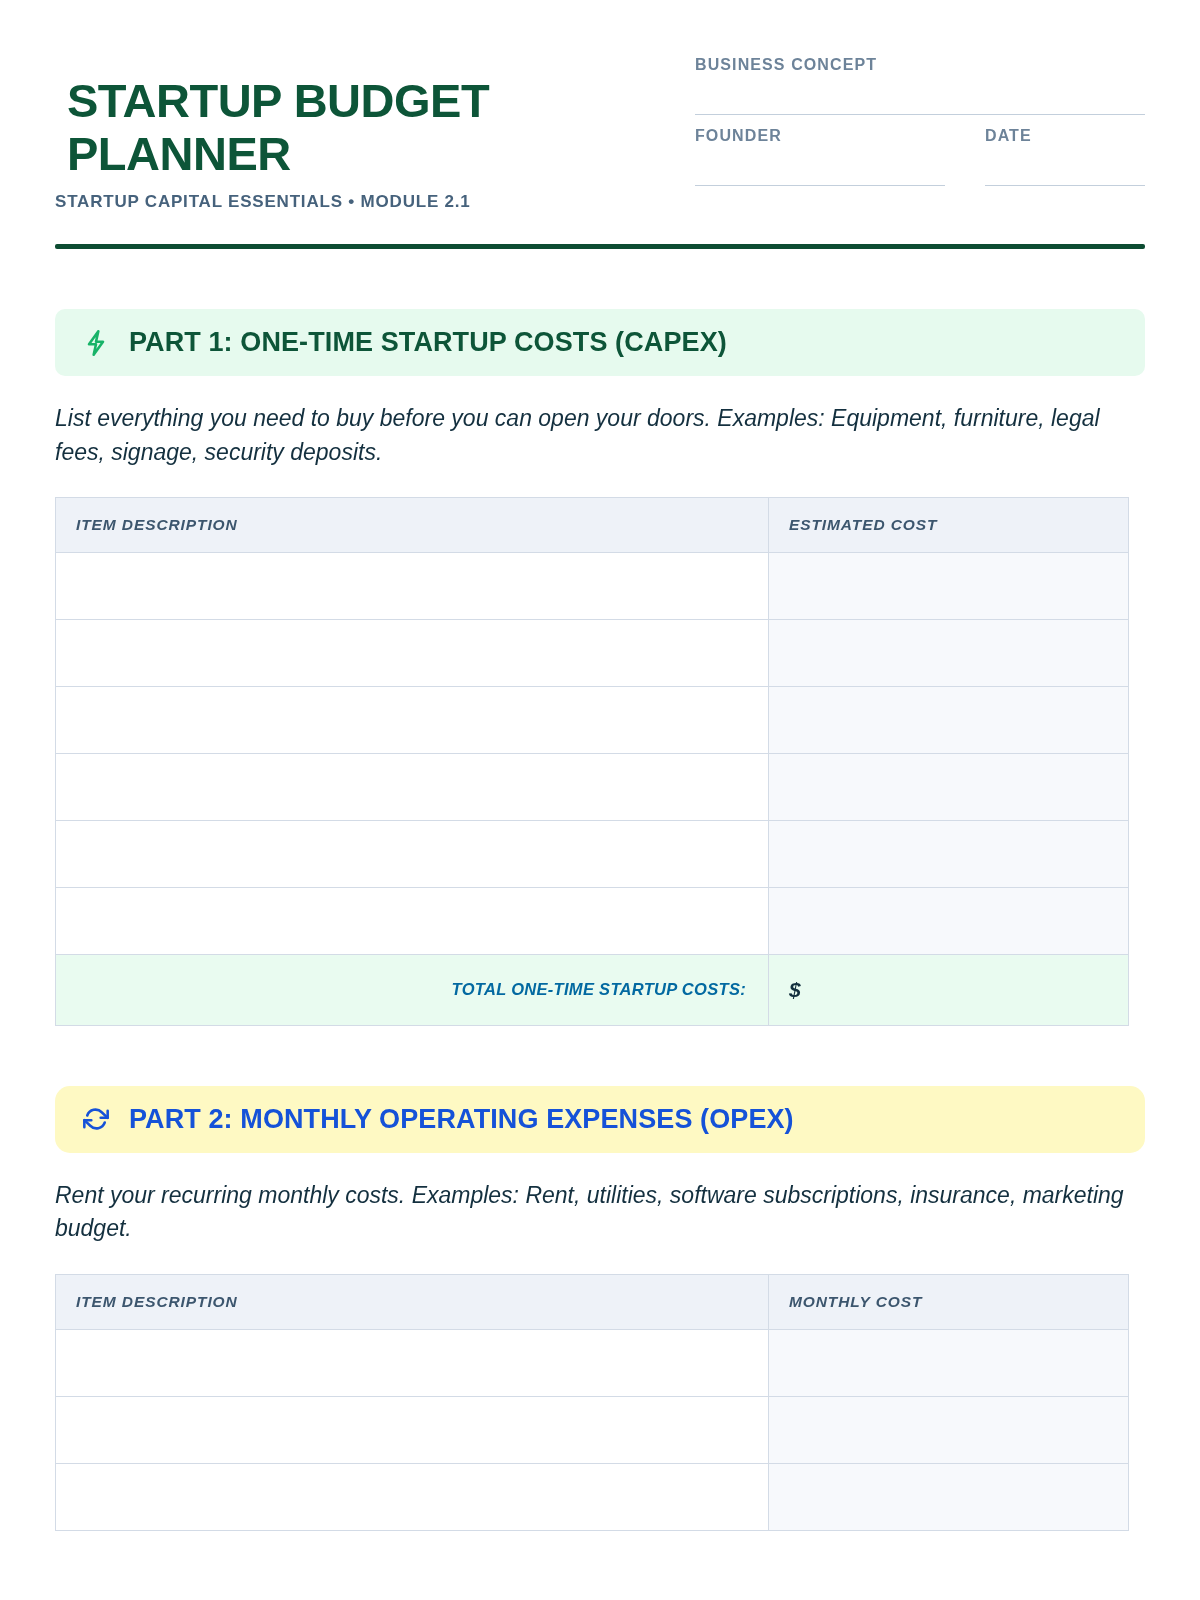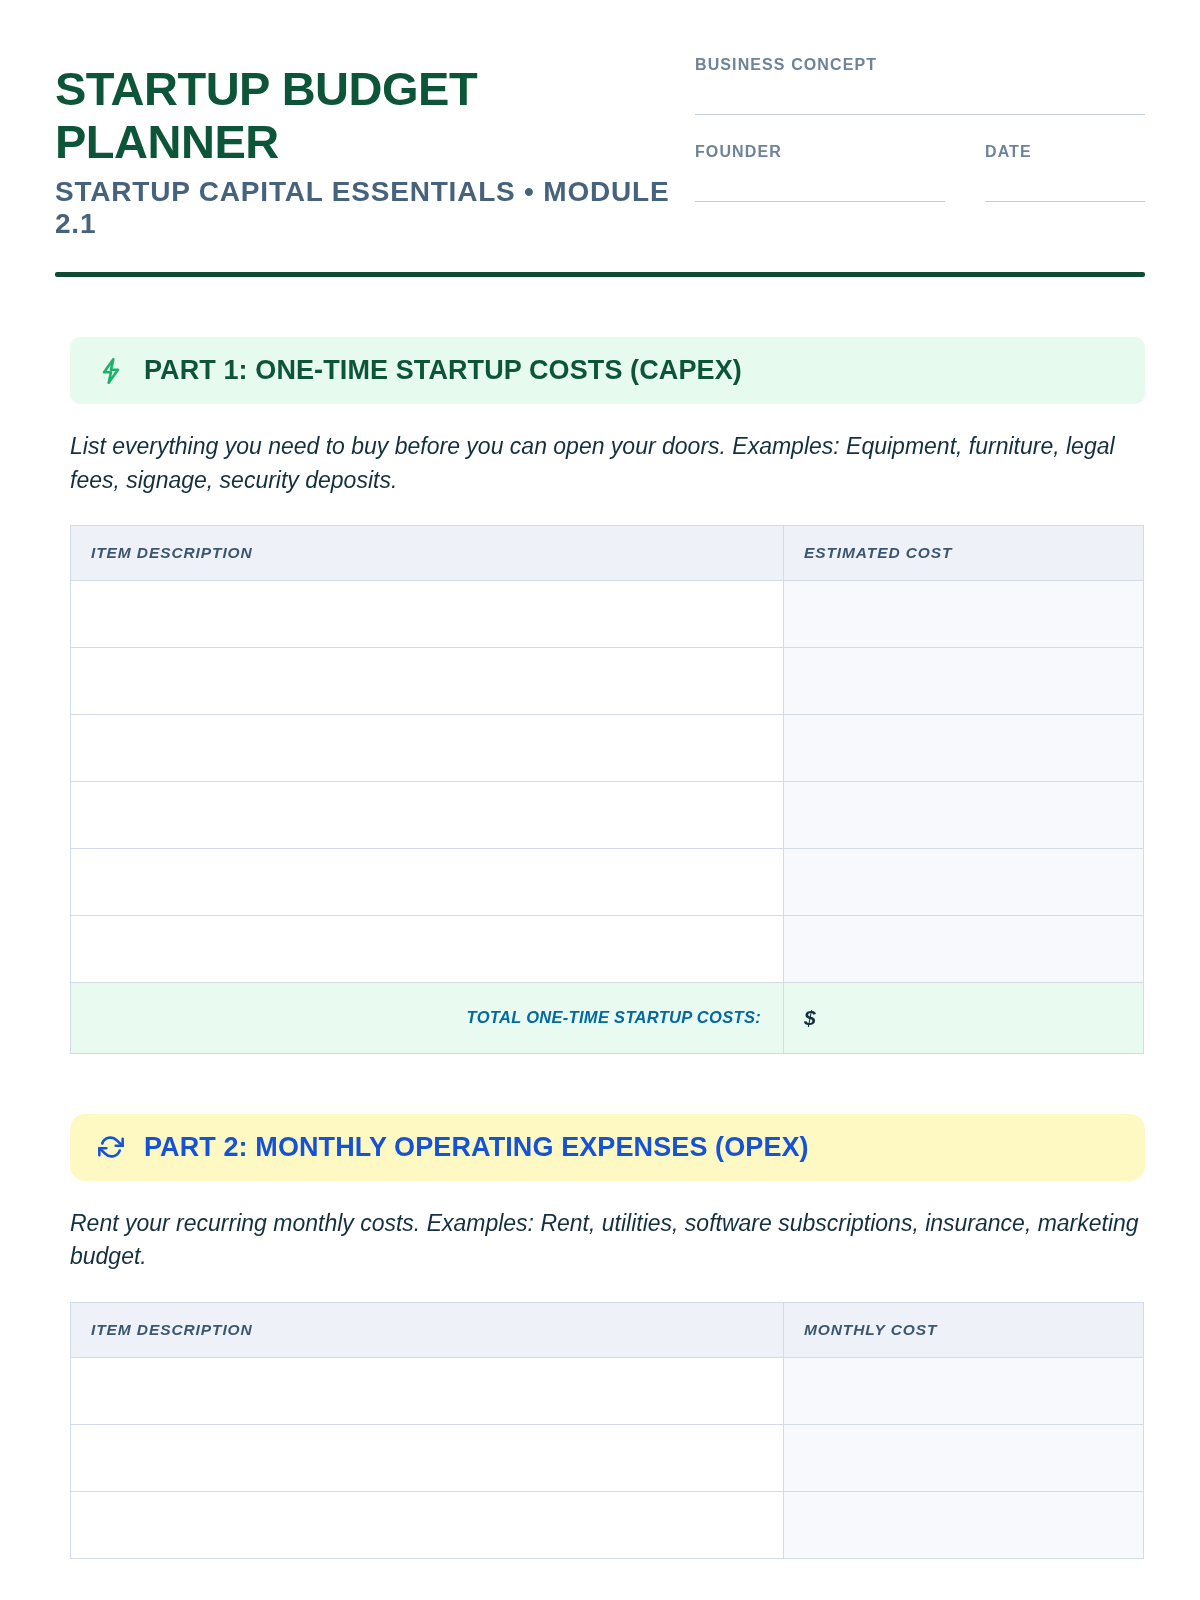--- a/index.html
+++ b/index.html
@@ -38,7 +38,7 @@
     font-weight: 800;
     letter-spacing: -0.5px;
     color: #0d5538;
-    margin: 0;
+    margin: 12px;
     text-transform: uppercase;
   }
   .doc-subtitle {

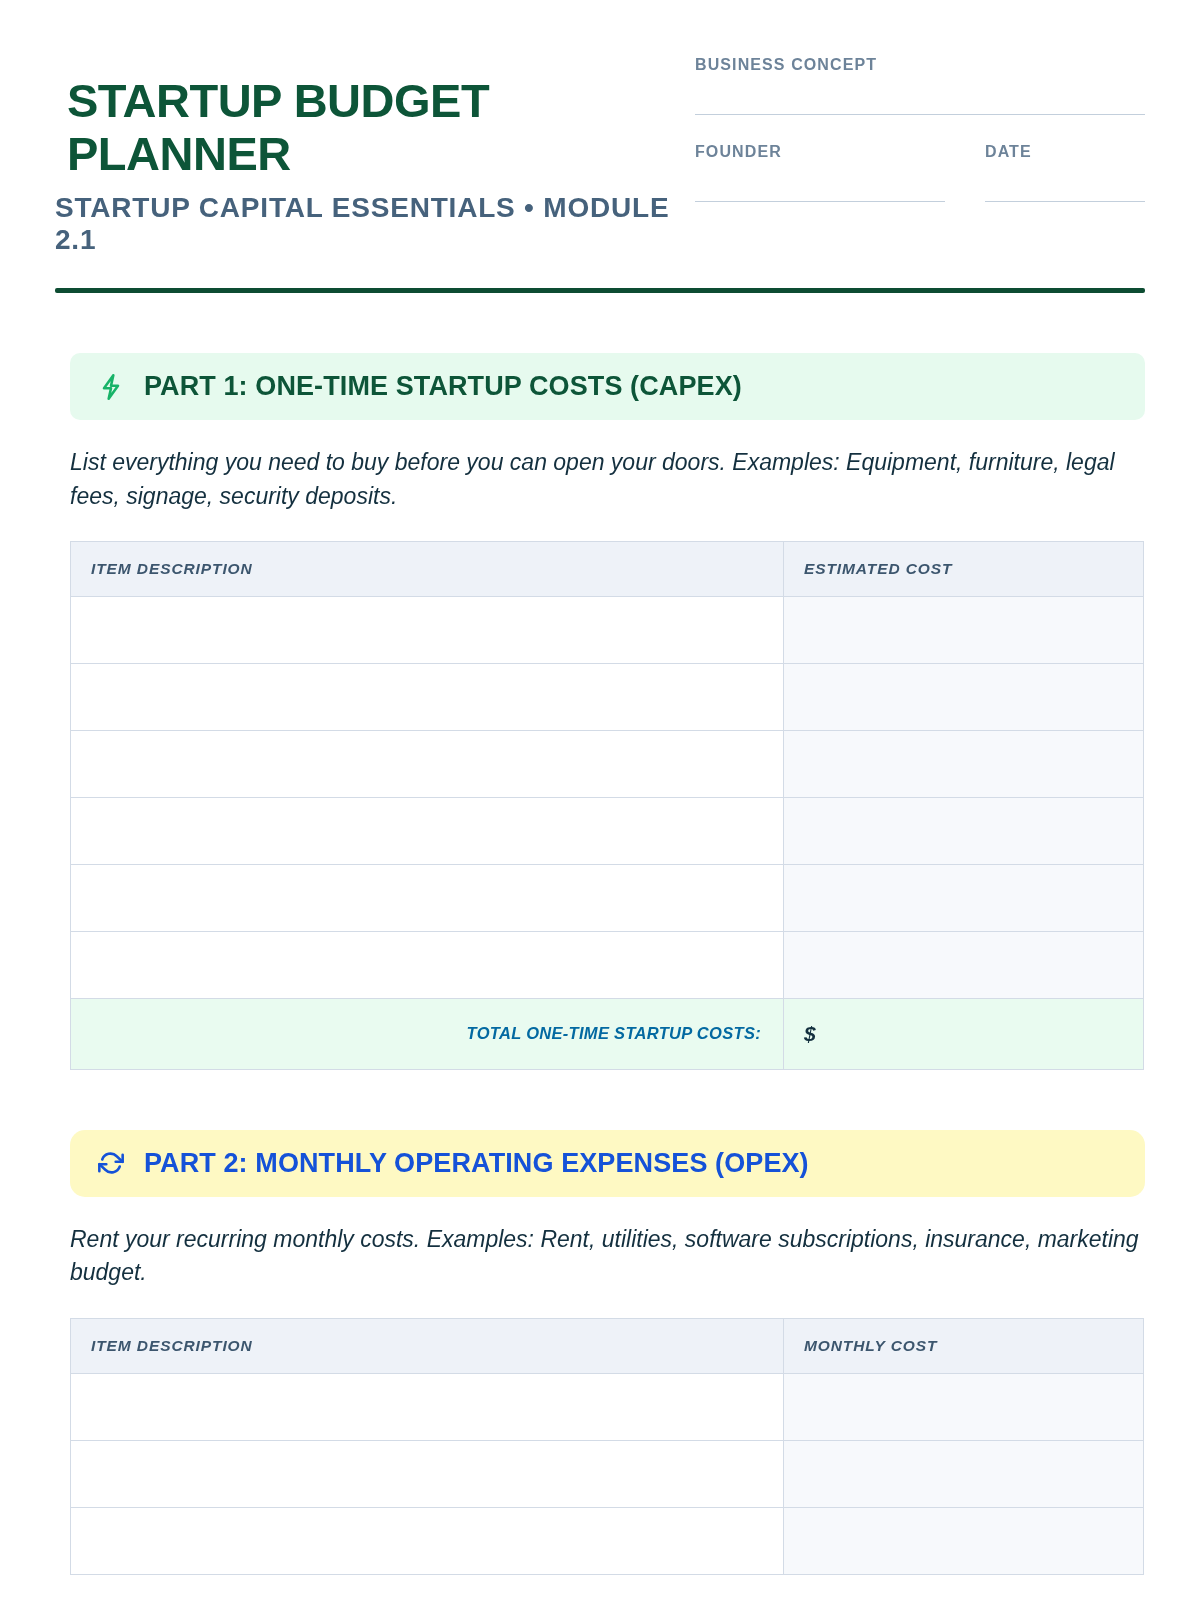--- a/index.html
+++ b/index.html
@@ -67,7 +67,7 @@
   .field-row {
     display: flex;
     gap: 40px;
-    margin-top: 28px;
+    margin-top: 12px;
   }
   .field-founder { flex: 1 1 auto; }
   .field-date { width: 160px; }

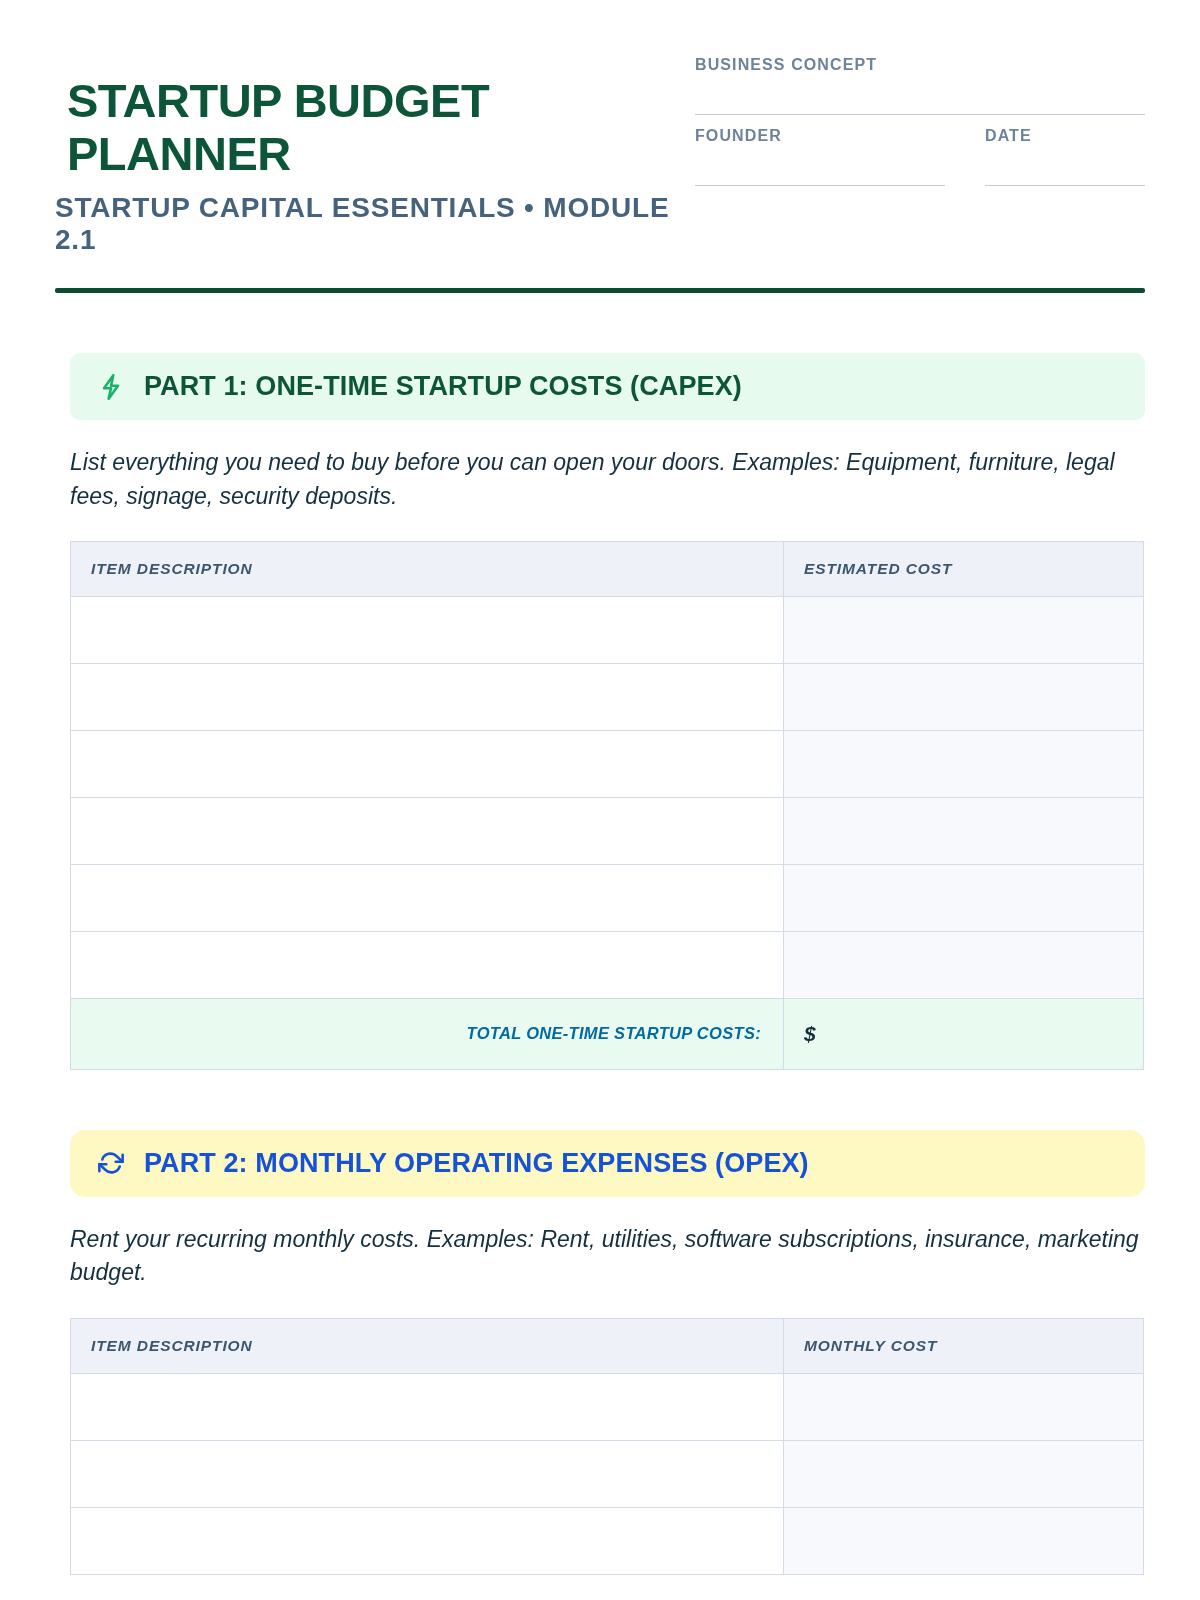--- a/index.html
+++ b/index.html
@@ -43,7 +43,7 @@
   }
   .doc-subtitle {
     margin-top: 8px;
-    font-size: 28px;
+    font-size: 17px;
     font-weight: 700;
     letter-spacing: 0.8px;
     color: #46627c;

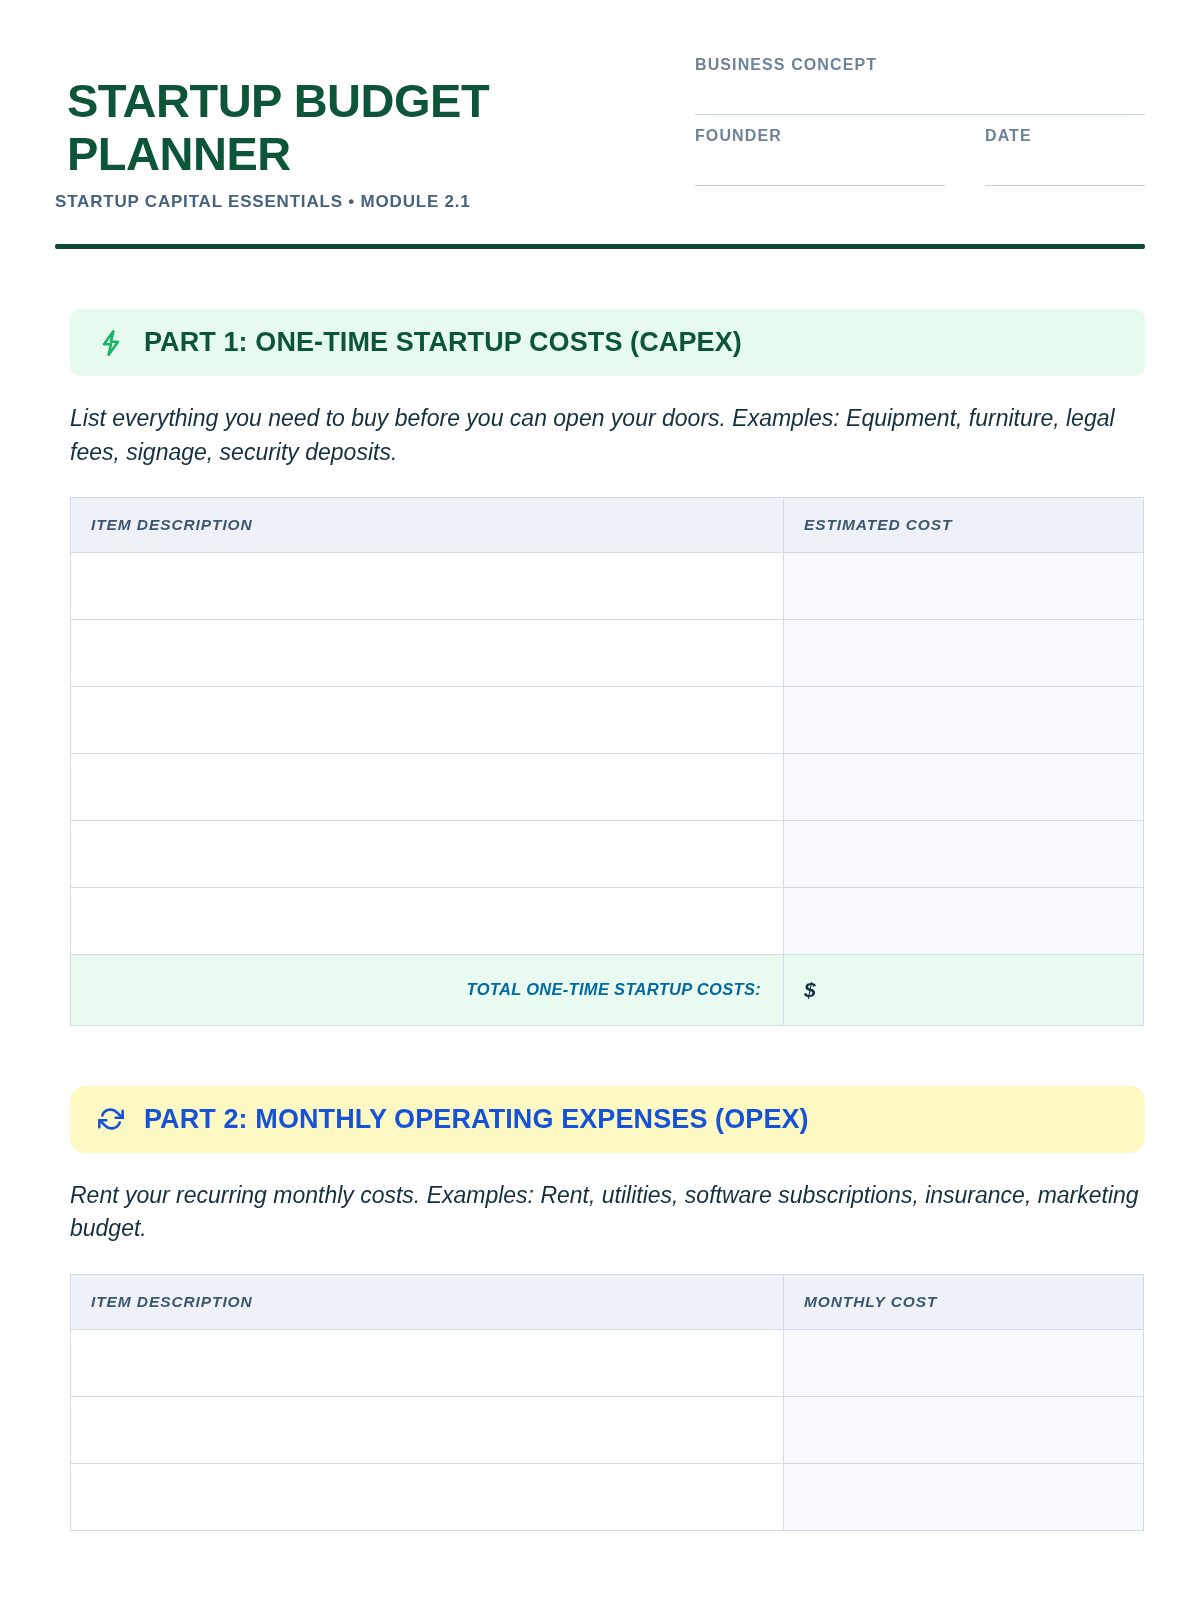--- a/index.html
+++ b/index.html
@@ -82,7 +82,6 @@
   
   .section {
     margin-top: 60px;
-    margin-left: 15px;
   }
   .section-banner {
     display: flex;

